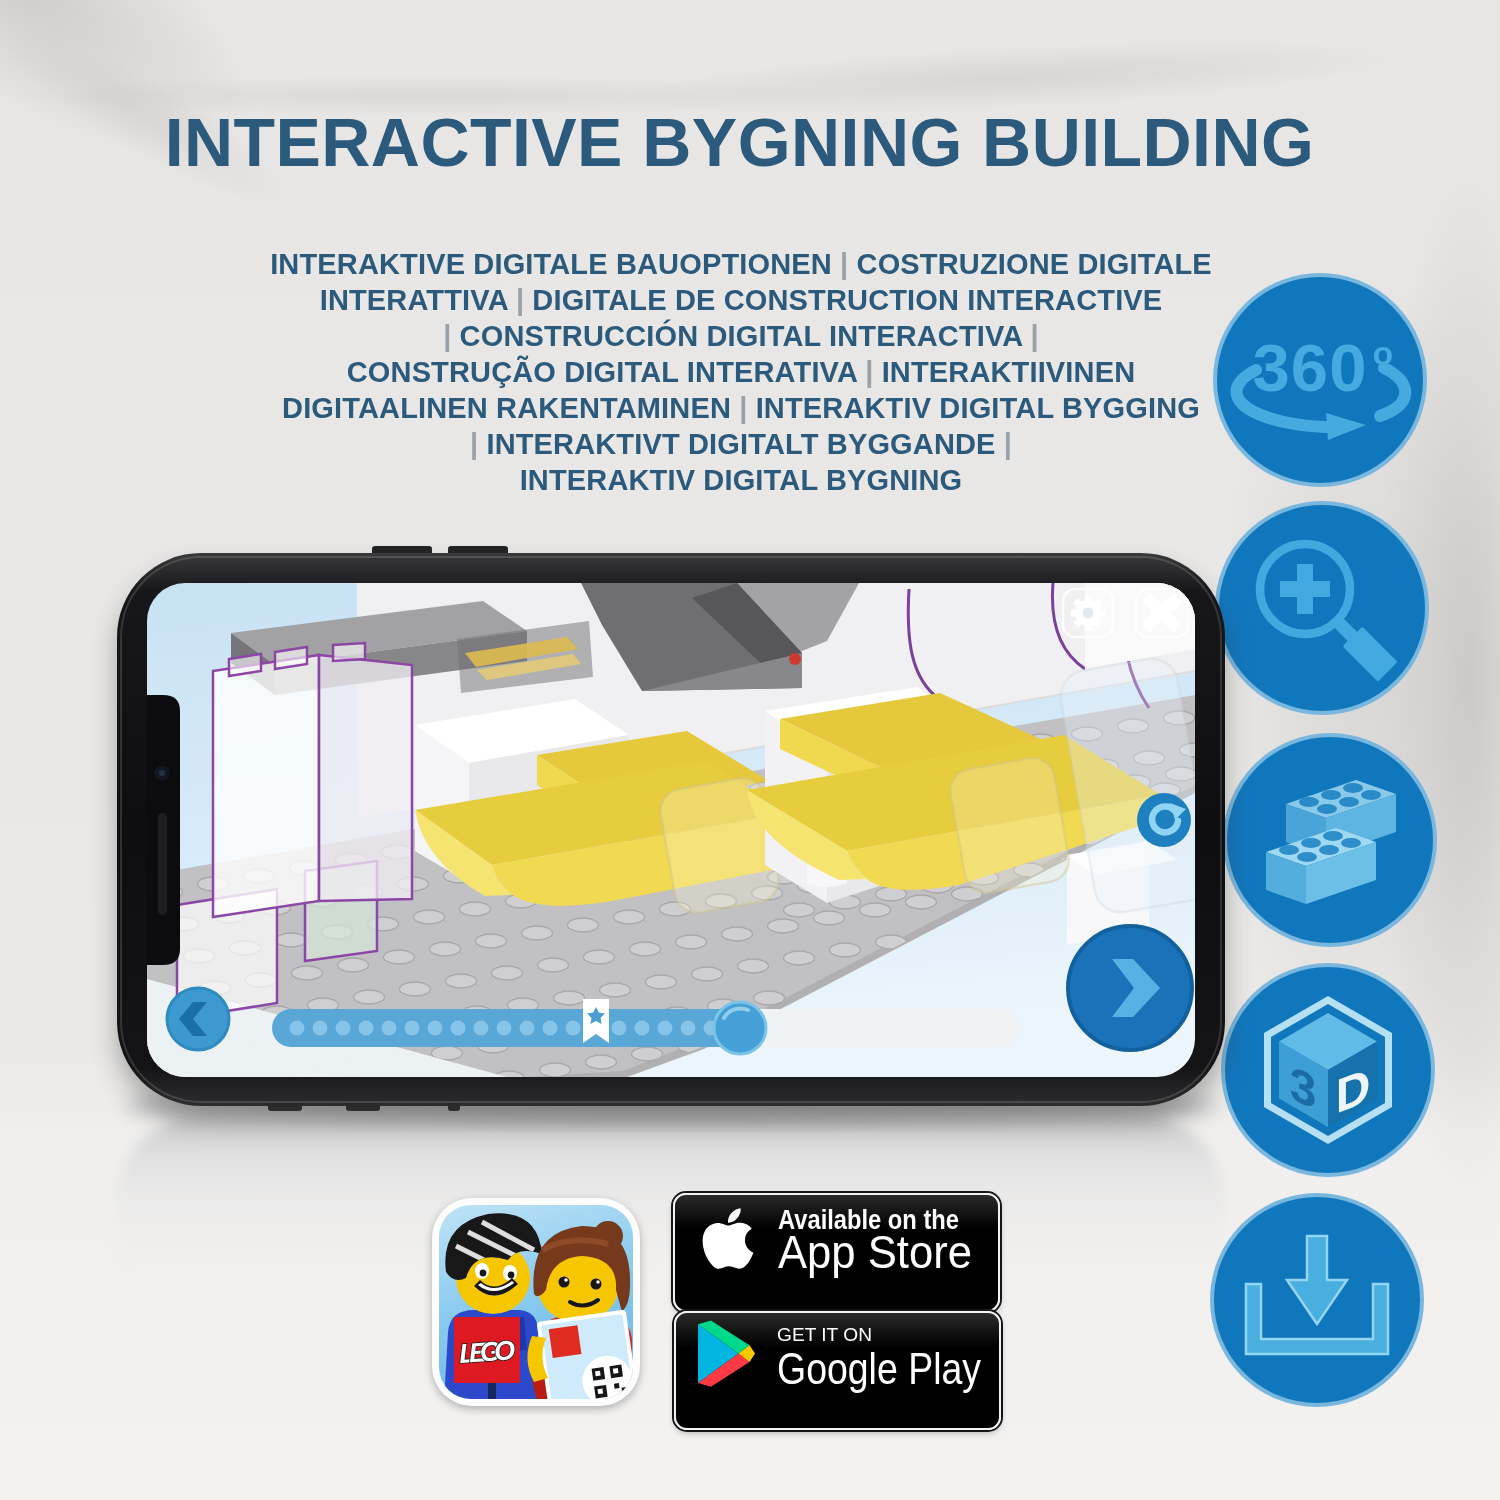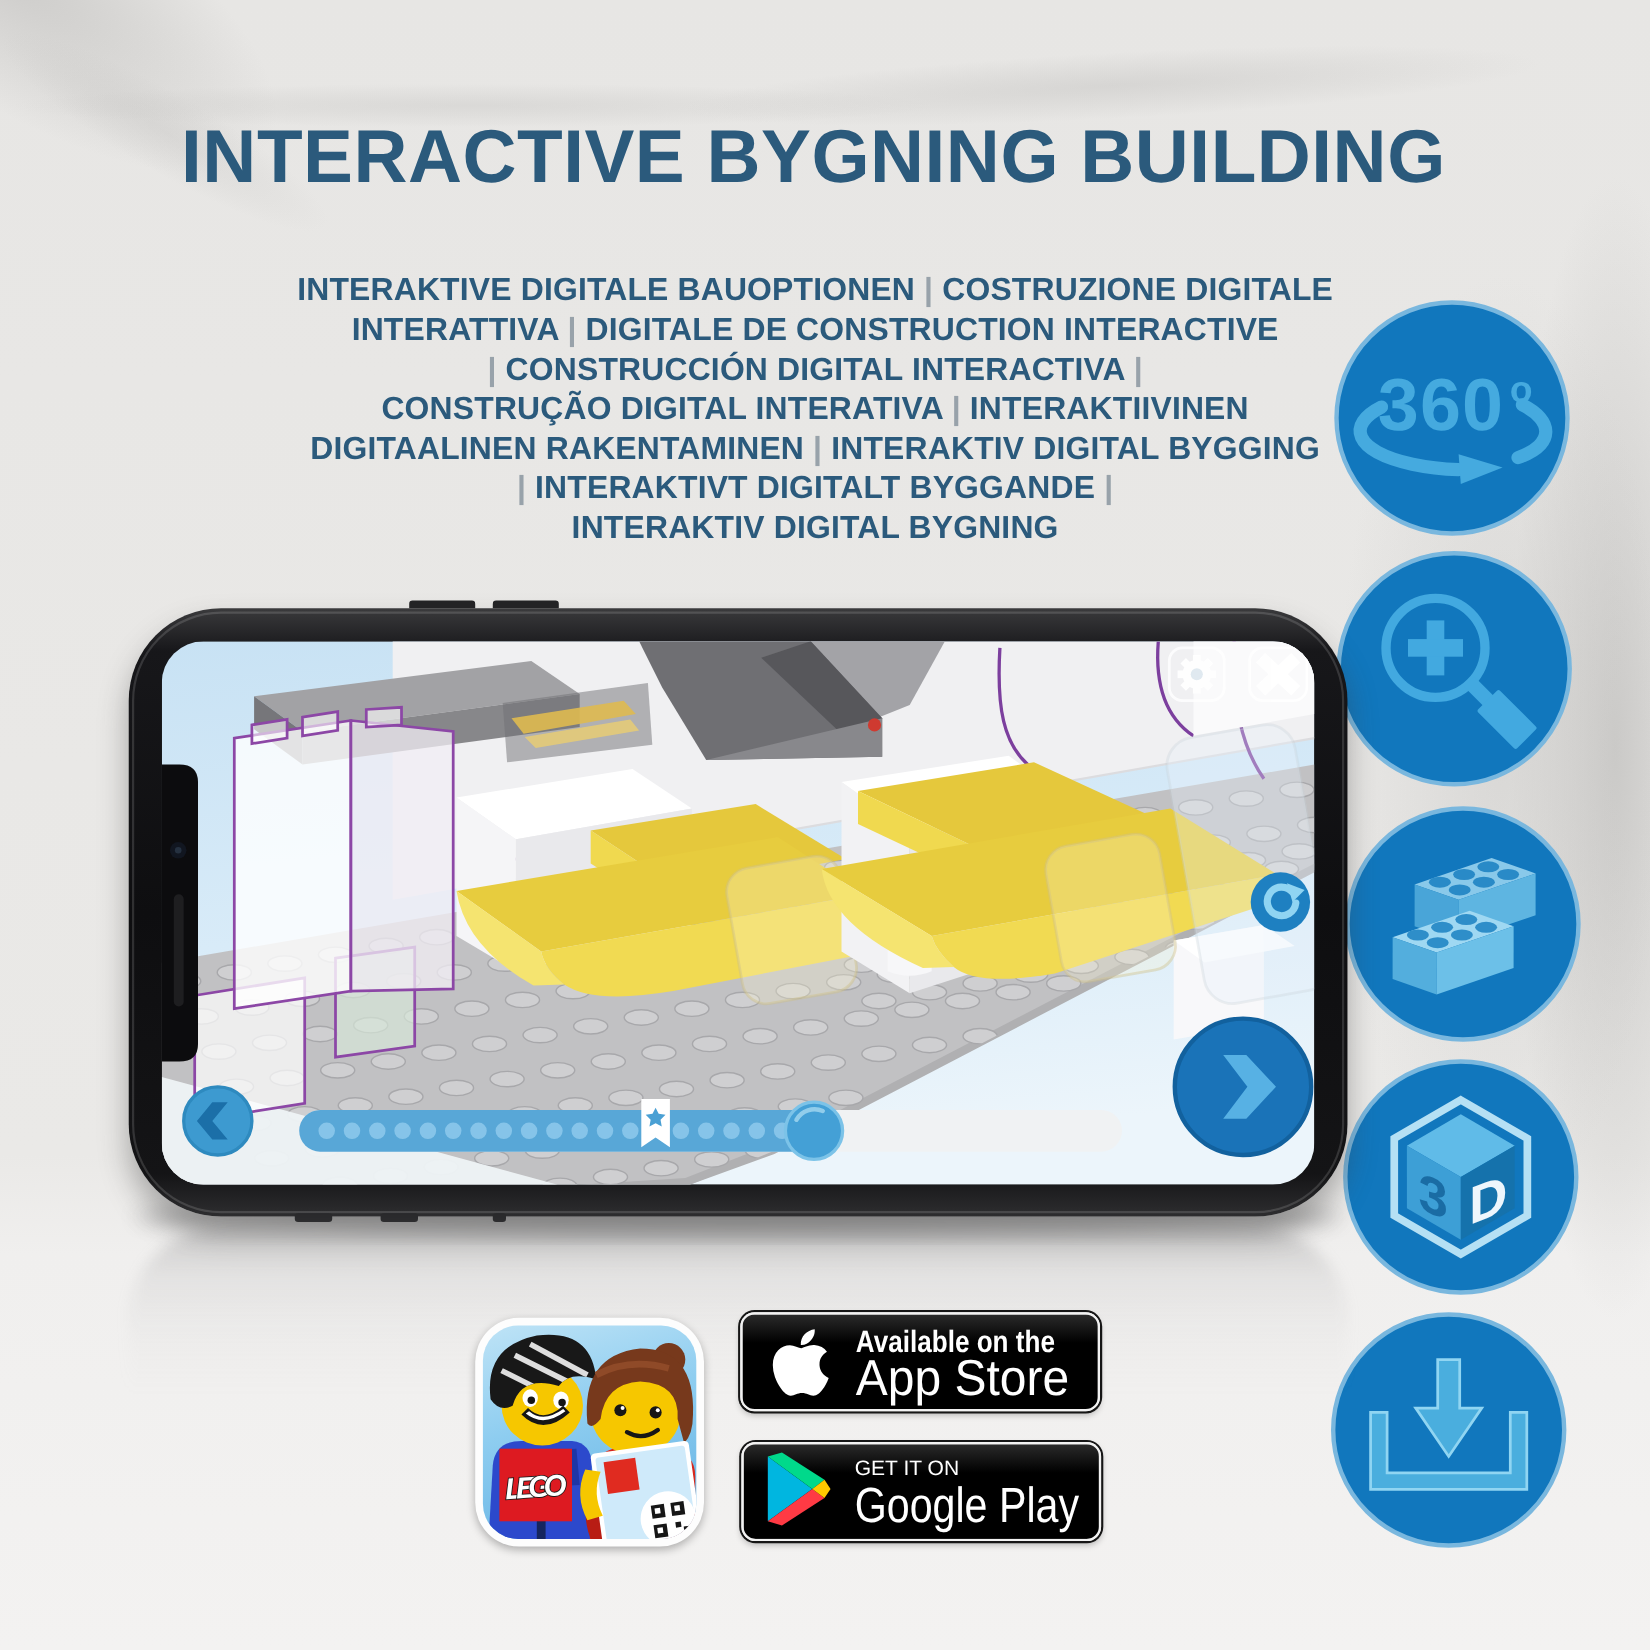--- a/index.html
+++ b/index.html
@@ -26,7 +26,7 @@
         background:linear-gradient(180deg,rgba(108,108,110,0.26) 0%,rgba(145,145,148,0.12) 18%,rgba(185,185,187,0.05) 38%,rgba(220,220,220,0) 58%);}
   .appicon{position:absolute;left:432px;top:1198px;width:208px;height:208px;border-radius:40px;
            background:#fdfdfd;box-shadow:0 3px 8px rgba(0,0,0,0.28);}
-  .badge{position:absolute;width:327px;height:90px;background:linear-gradient(180deg,#2a2a2a 0%,#000 30%);border-radius:13px;
+  .badge{position:absolute;width:327px;height:119px;background:linear-gradient(180deg,#2a2a2a 0%,#000 30%);border-radius:13px;
          border:2px solid #f2f2f2;box-sizing:border-box;box-shadow:0 0 0 2px #161616, 0 3px 6px rgba(0,0,0,0.25);}
 </style>
 </head>

